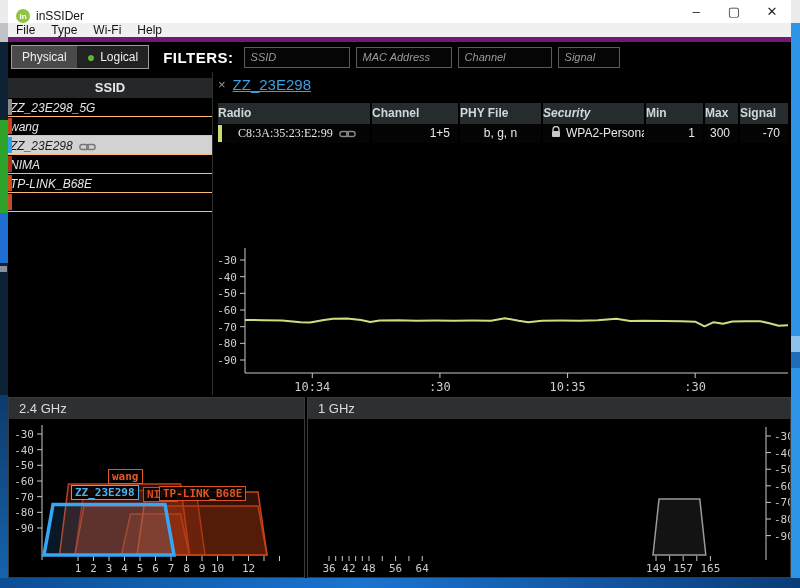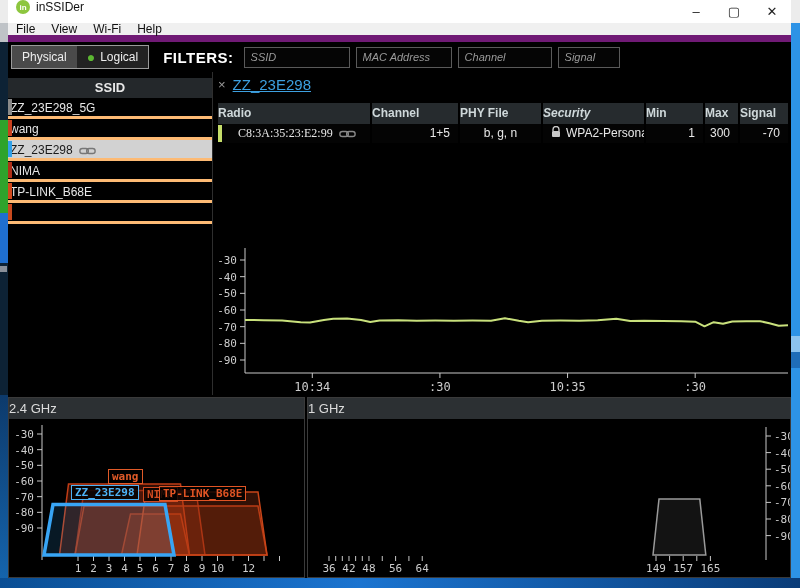--- a/index.html
+++ b/index.html
@@ -9,7 +9,7 @@
   .strip{position:absolute;}
   
   .window{position:absolute;left:8px;top:0;width:783px;height:578px;background:#000;}
-  .titlebar{position:absolute;left:0;top:0;right:0;height:23px;background:#ffffff;display:flex;align-items:flex-start;}
+  .titlebar{position:absolute;left:0;top:0;right:0;height:23px;background:#ffffff;display:flex;align-items:flex-end;}
   .app-icon{width:14px;height:14px;border-radius:50%;background:#8dc63f;color:#fff;font-size:8px;font-weight:bold;display:flex;align-items:center;justify-content:center;margin-left:8px;}
   .app-title{font-size:12px;color:#111;margin-left:6px;}
   .win-controls{position:absolute;right:0;top:0;height:23px;display:flex;}

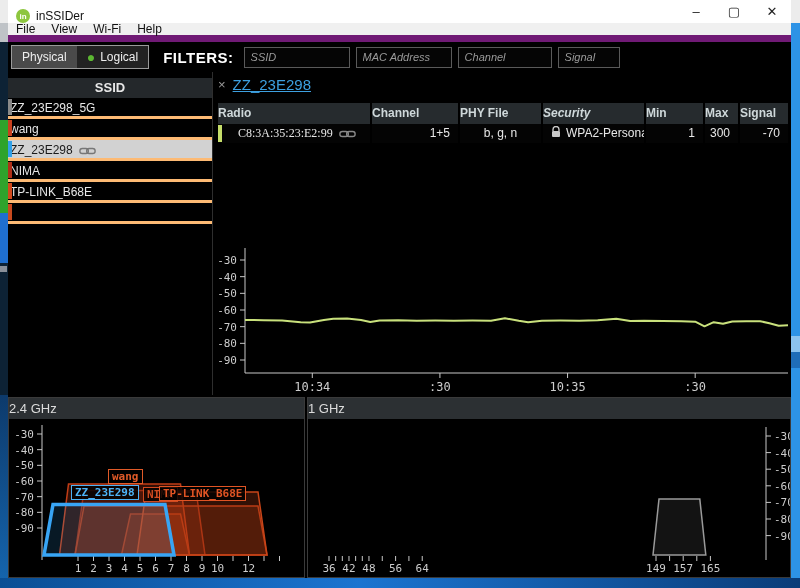--- a/index.html
+++ b/index.html
@@ -14,7 +14,7 @@
   .app-title{font-size:12px;color:#111;margin-left:6px;}
   .win-controls{position:absolute;right:0;top:0;height:23px;display:flex;}
   .win-btn{width:38px;height:23px;display:flex;align-items:center;justify-content:center;font-size:13px;color:#222;}
-  .menubar{position:absolute;left:0;top:23px;right:0;height:19px;background:#f0f0f0;display:flex;align-items:center;border-bottom:7px solid #701a75;box-sizing:border-box;}
+  .menubar{position:absolute;left:0;top:23px;right:0;height:19px;background:#f0f0f0;display:flex;align-items:center;border-bottom:5px solid #701a75;box-sizing:border-box;}
   .menu-item{font-size:12px;color:#111;padding:0 8px;}
   .filterbar{position:absolute;left:0;top:42px;right:0;height:30px;background:#000;display:flex;align-items:center;}
   .toggle{display:flex;border:1px solid #9a9a9a;margin-left:3px;height:22px;}

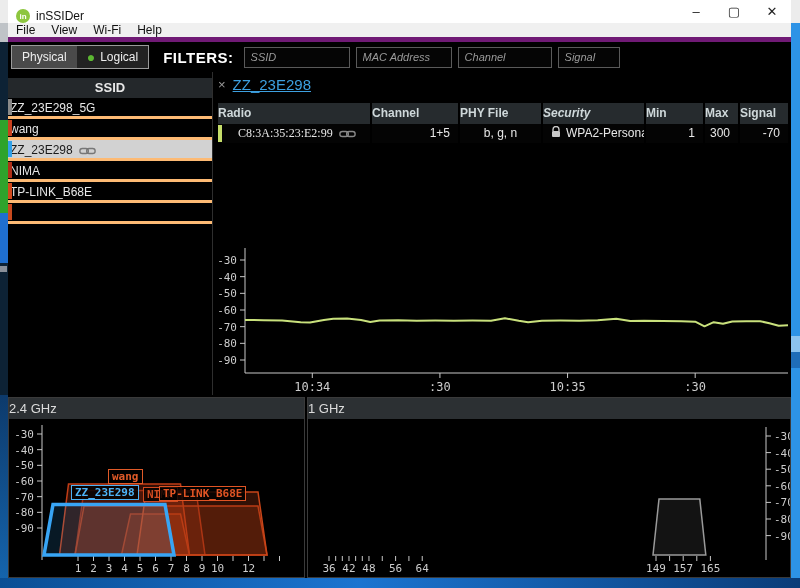--- a/index.html
+++ b/index.html
@@ -95,7 +95,7 @@
 
     <div class="menubar" id="menubar">
         <div class="menu-item">File</div>
-        <div class="menu-item">View</div>
+        <div class="menu-item">Type</div>
         <div class="menu-item">Wi-Fi</div>
         <div class="menu-item">Help</div>
       </div>

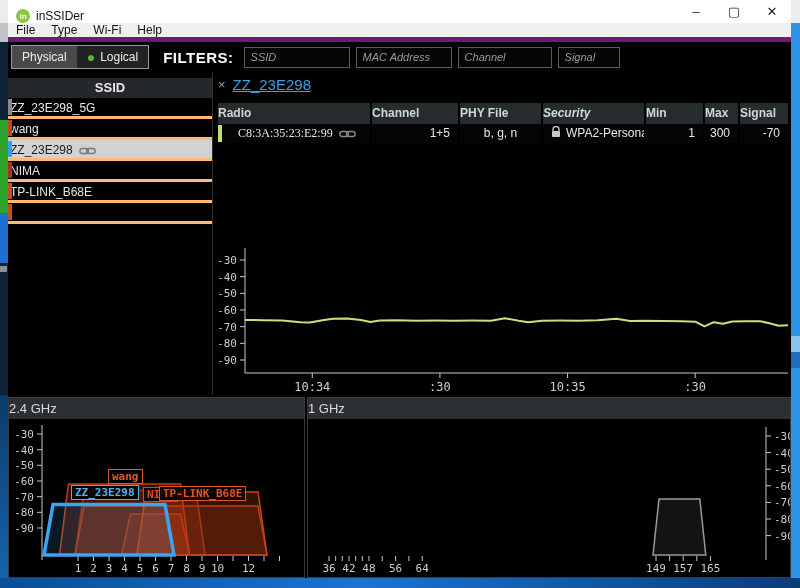--- a/index.html
+++ b/index.html
@@ -28,7 +28,7 @@
   
   .sidebar{position:absolute;left:0;top:72px;width:205px;bottom:183px;background:#000;border-right:1px solid #2e2e2e;box-sizing:border-box;}
   .sidebar-header{margin-top:6px;height:20px;background:#24282b;color:#e8e8e8;font-weight:bold;font-size:13px;text-align:center;line-height:20px;}
-  .ssid-row{position:relative;height:18px;line-height:18px;border-bottom:3px solid #fdba74;overflow:hidden;background:#000;}
+  .ssid-row{position:relative;height:18px;line-height:18px;border-bottom:1px solid #fdba74;overflow:hidden;background:#000;font-style:italic;}
   .ssid-row.selected{background:#d2d2d2;}
   .ssid-bar{position:absolute;left:0;top:1px;bottom:1px;width:4px;z-index:2;}
   .ssid-text{margin-left:2px;font-size:12px;color:#e6e6e6;white-space:nowrap;}

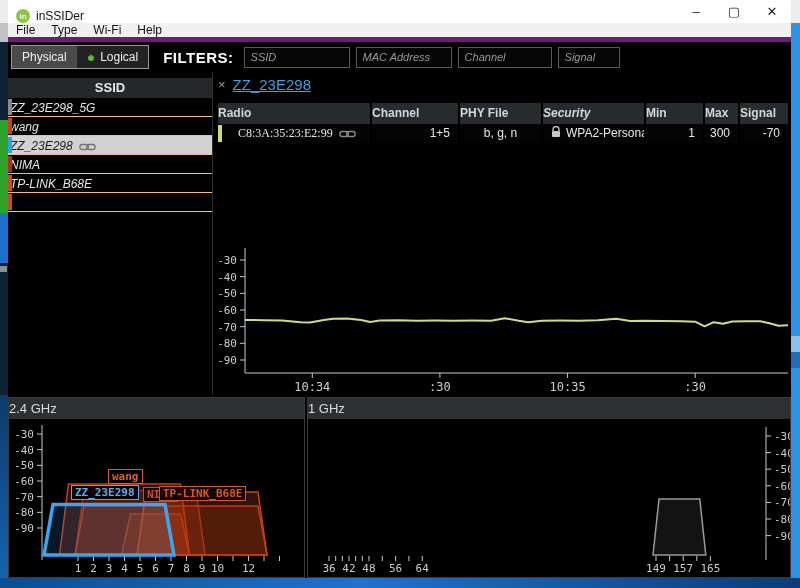--- a/index.html
+++ b/index.html
@@ -53,7 +53,7 @@
   svg text{font-family:"DejaVu Sans Mono",monospace;fill:#cdcdcd;}
   
   .panel{position:absolute;top:397px;height:181px;background:#000;border:1px solid #3a3a3a;box-sizing:border-box;}
-  .panel-header{height:21px;background:#2c3033;color:#dcdcdc;font-size:13px;line-height:21px;padding-left:0;}
+  .panel-header{height:21px;background:#2c3033;color:#dcdcdc;font-size:13px;line-height:21px;padding-left:10px;}
   .panel-body{position:relative;height:158px;}
   .net-label{position:absolute;font-family:"DejaVu Sans Mono",monospace;font-size:11px;font-weight:bold;padding:0 3px;border:1px solid;background:rgba(0,0,0,.82);white-space:nowrap;line-height:13px;z-index:3;}
   

